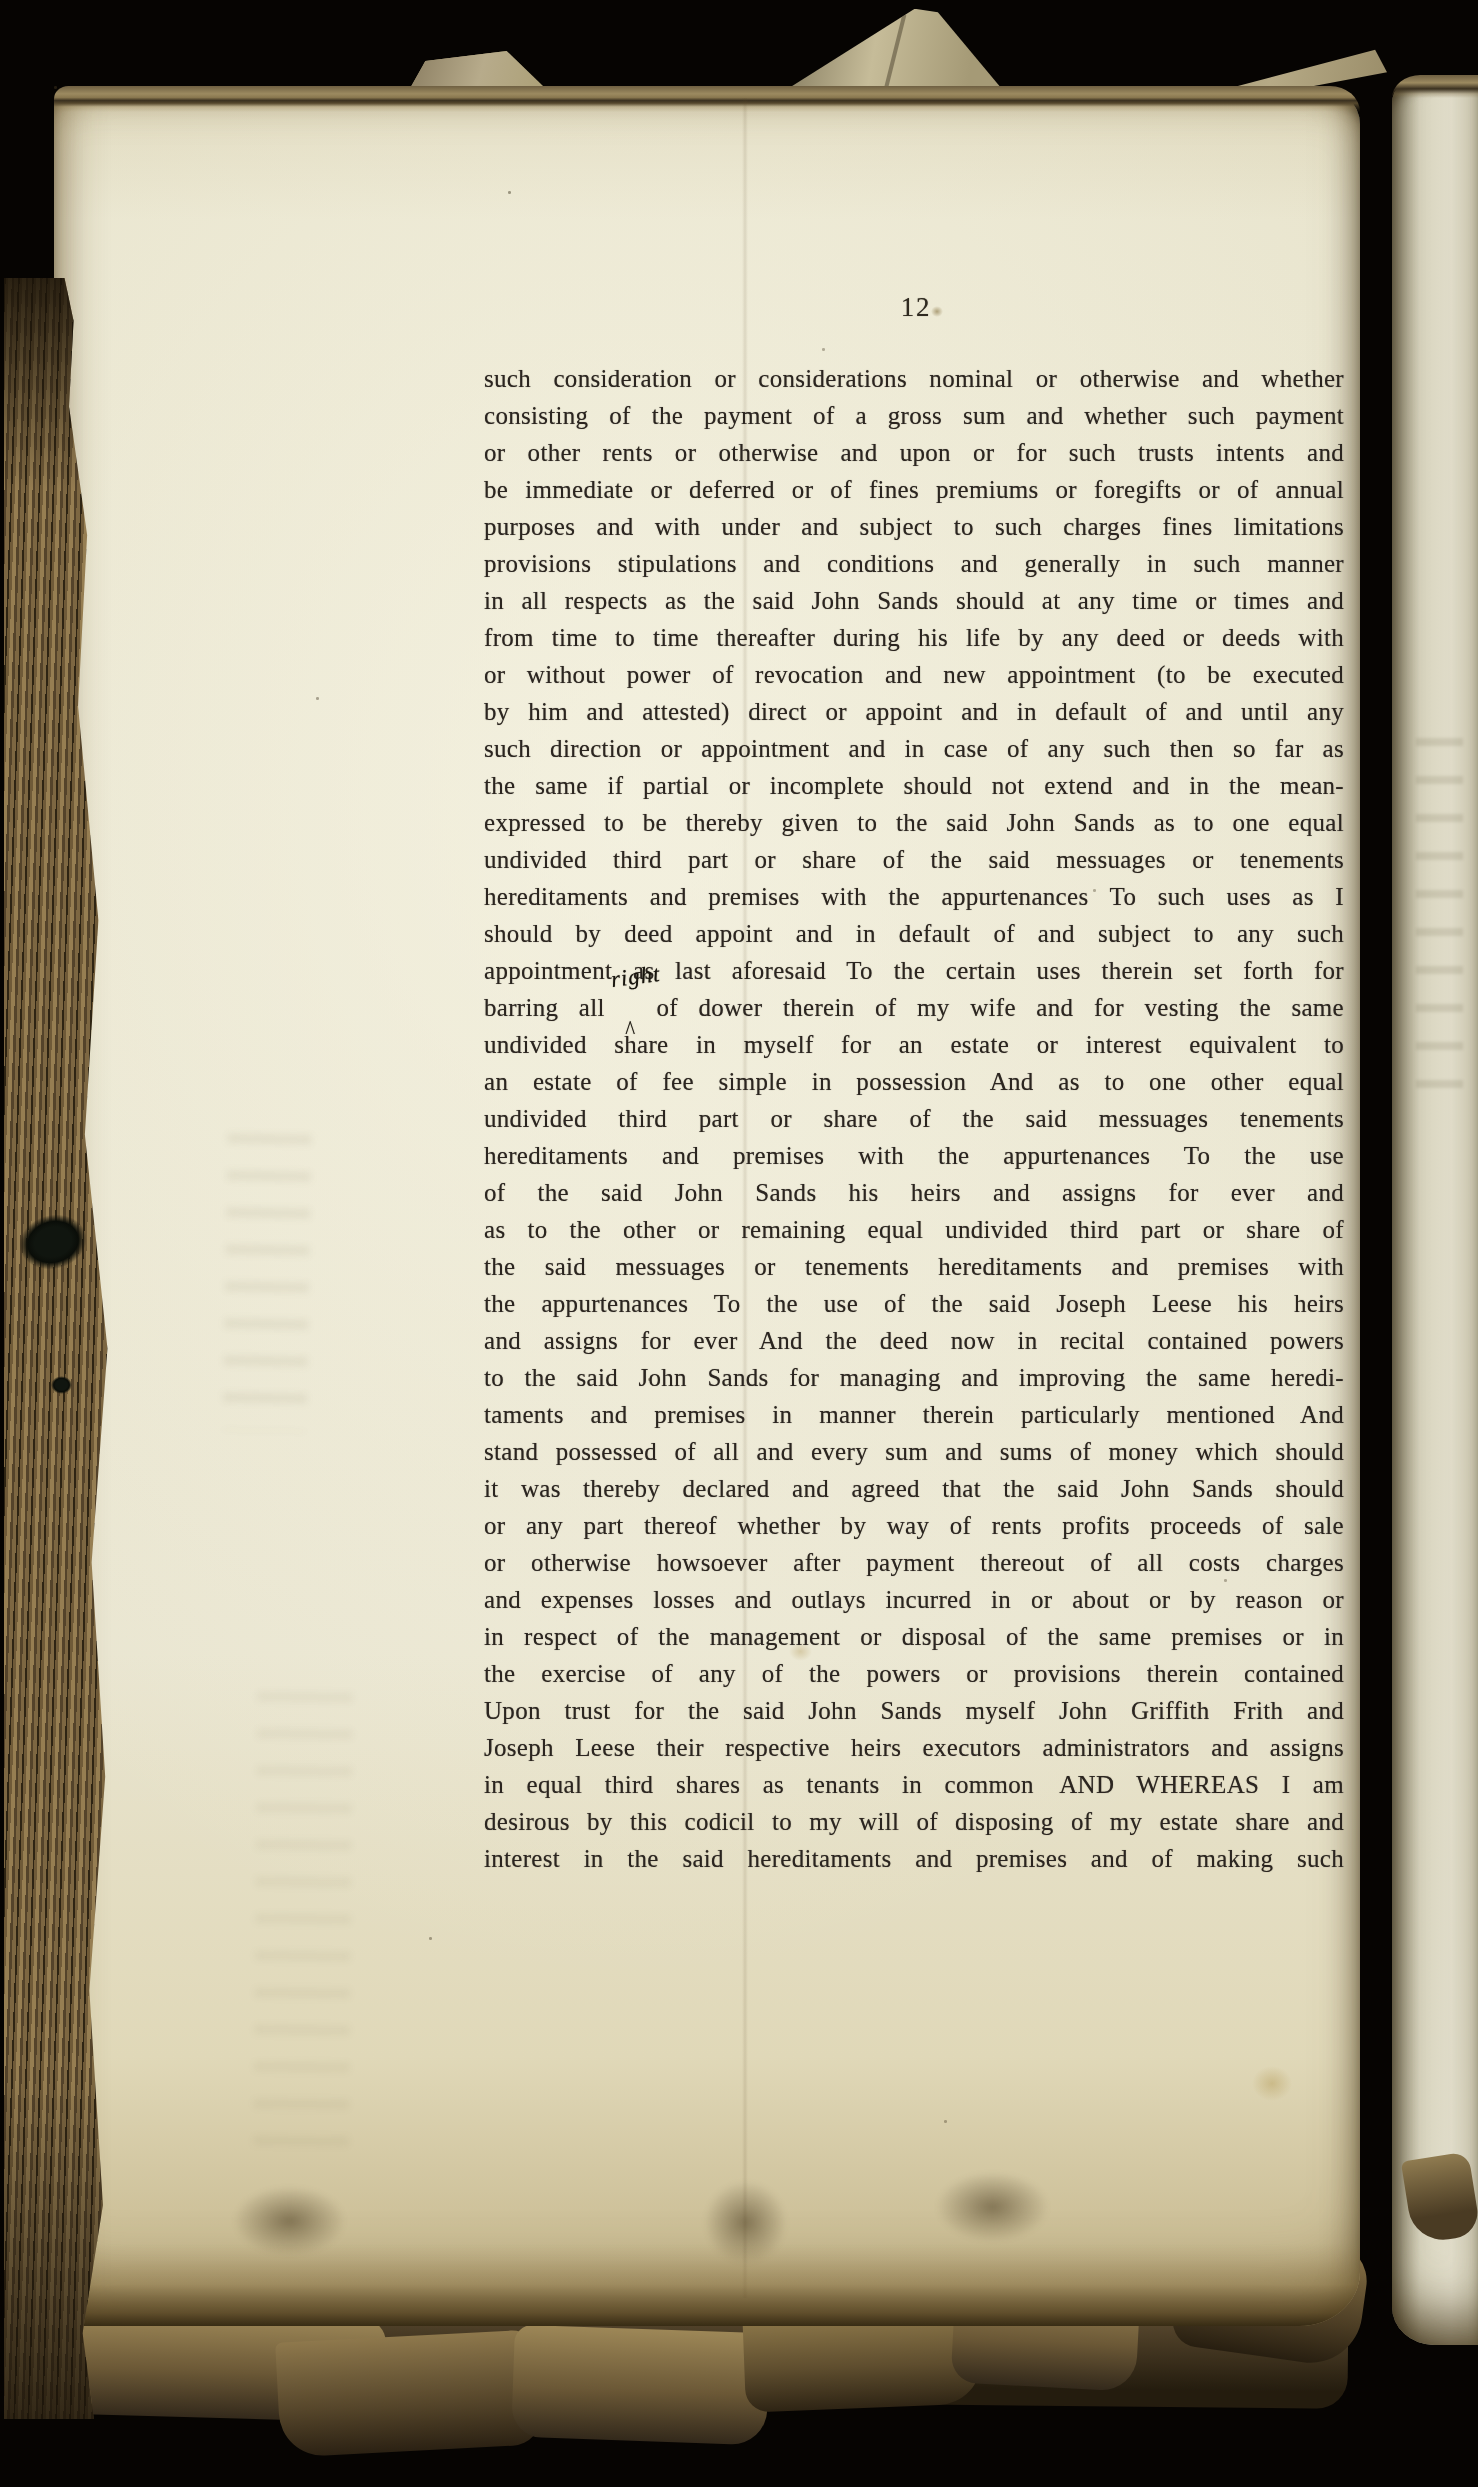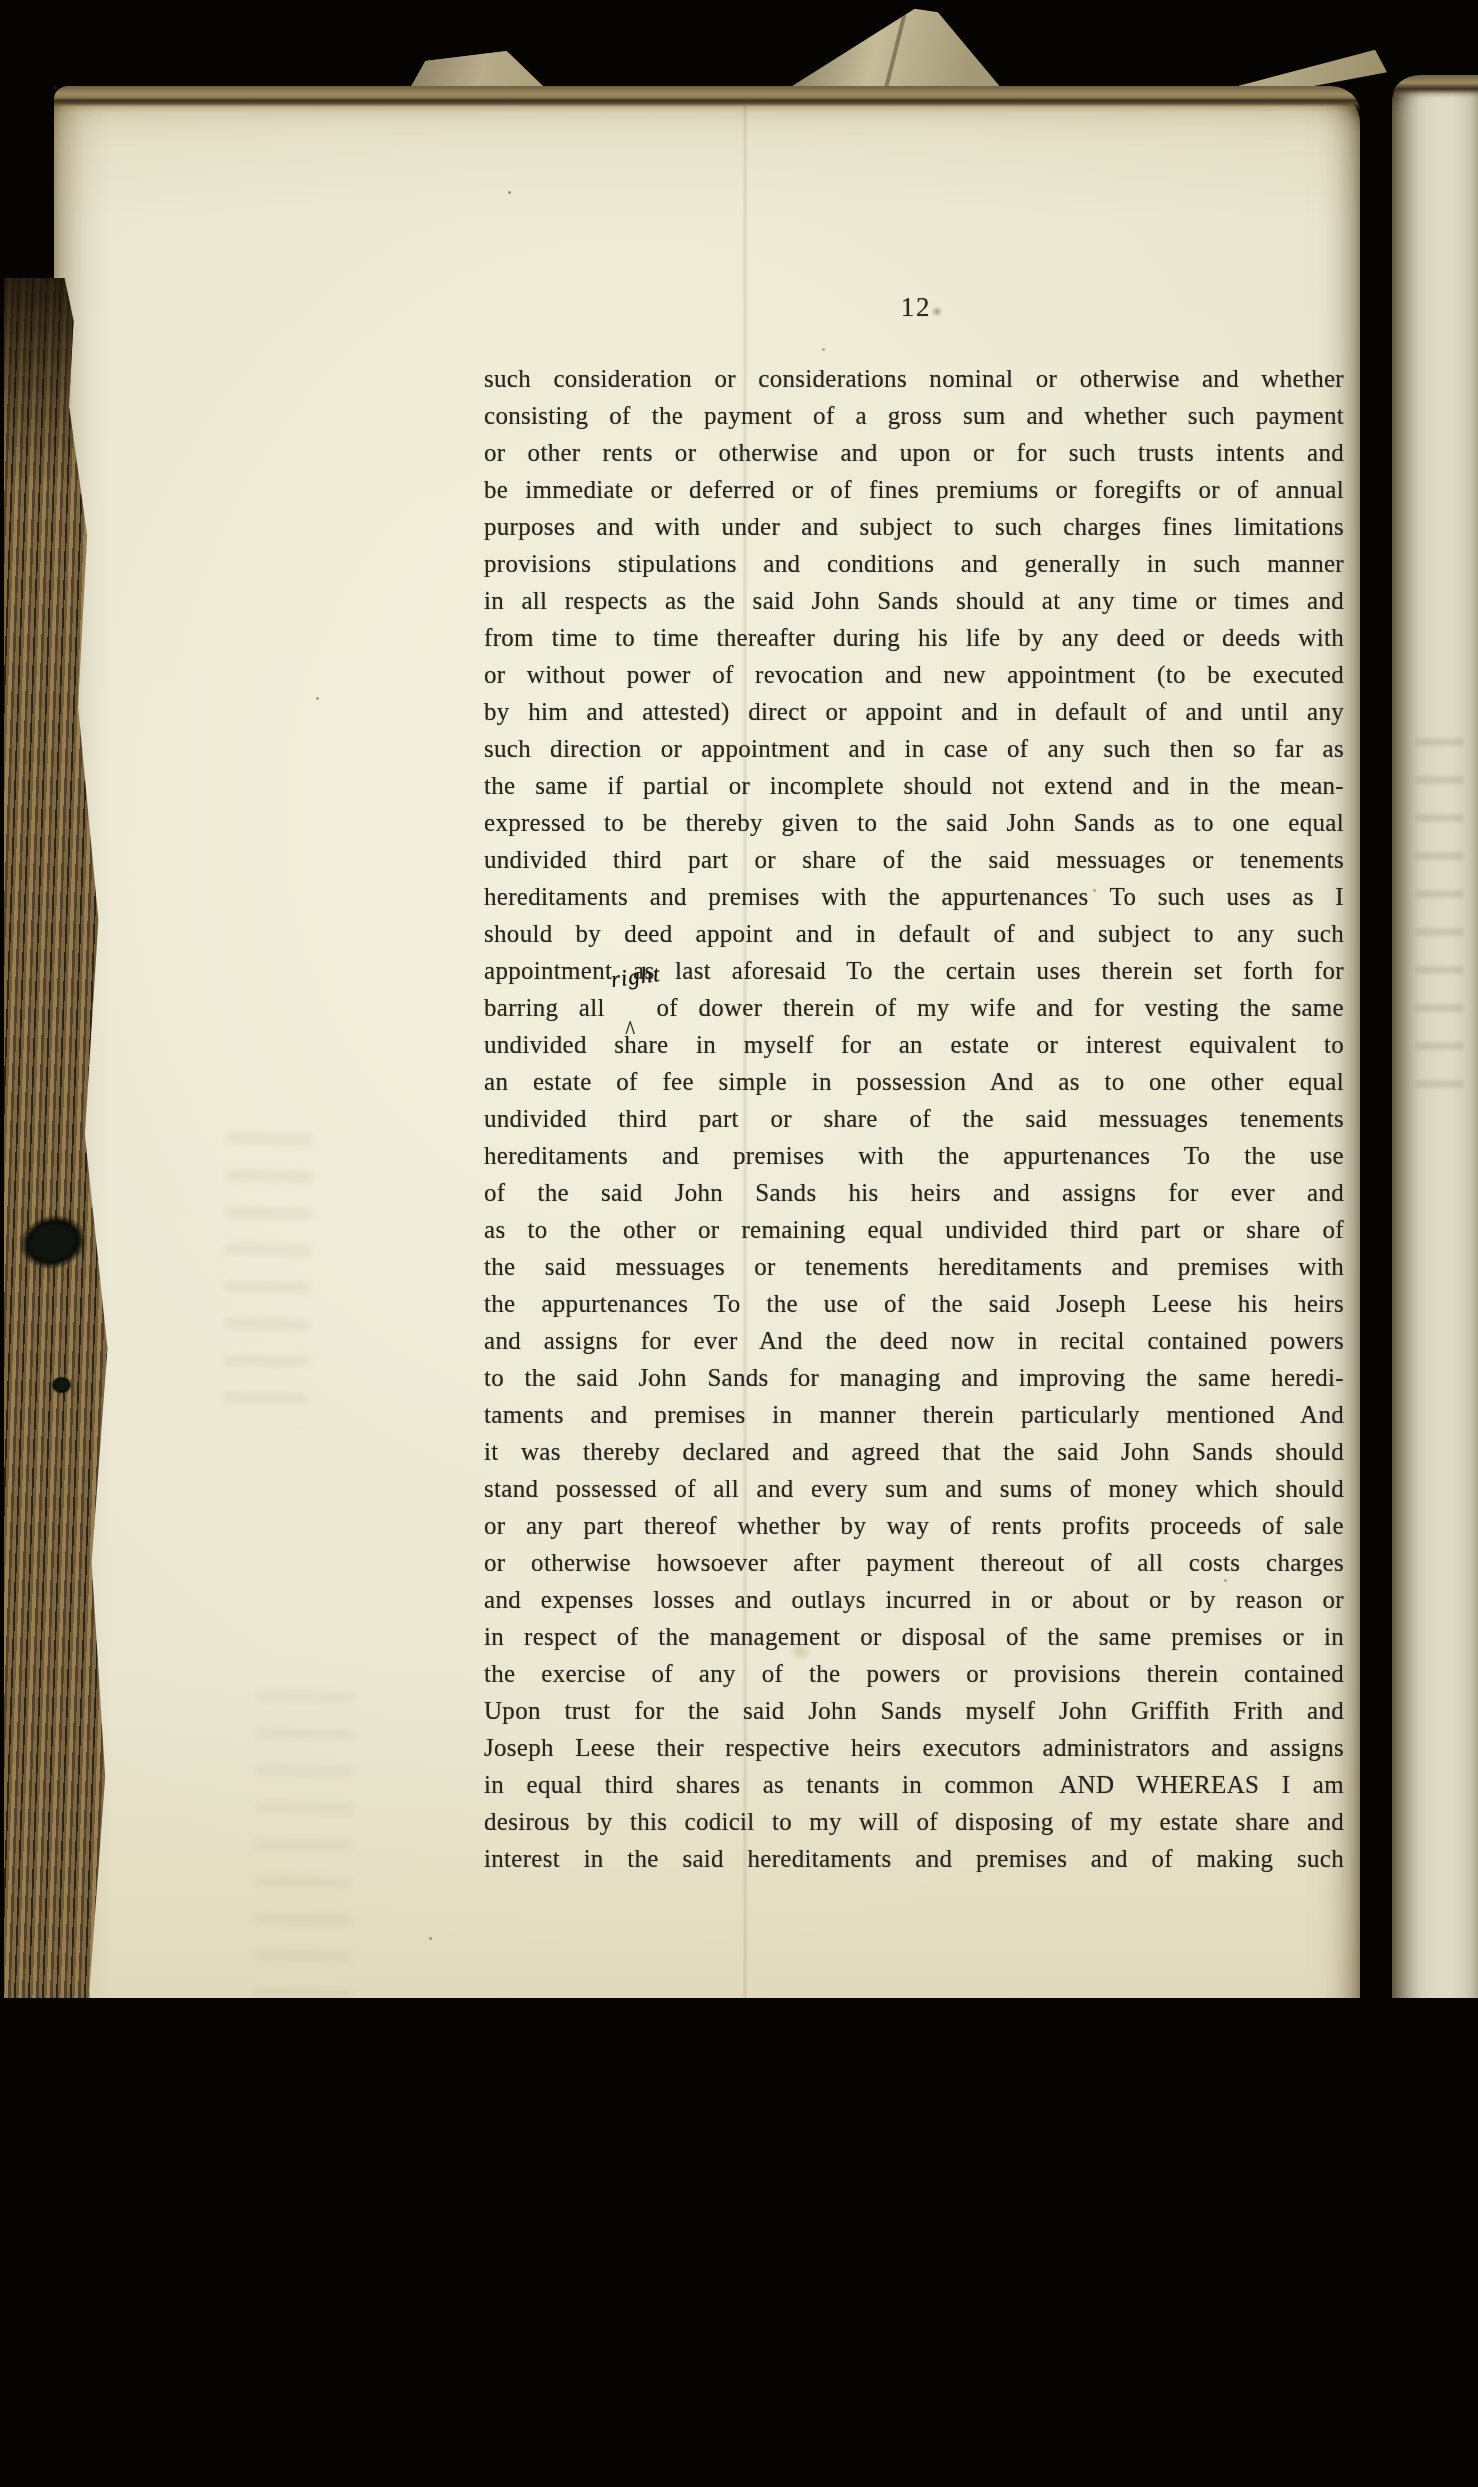--- a/index.html
+++ b/index.html
@@ -3,7 +3,7 @@
 <meta charset="utf-8">
 <style>
   html,body{margin:0;padding:0;background:#060402;}
-  .scene{position:relative;width:1479px;height:1998px;background:#060402;overflow:hidden;
+  .scene{position:relative;width:1479px;height:2487px;background:#060402;overflow:hidden;
          font-family:"Liberation Serif","DejaVu Serif",serif;}
 
   

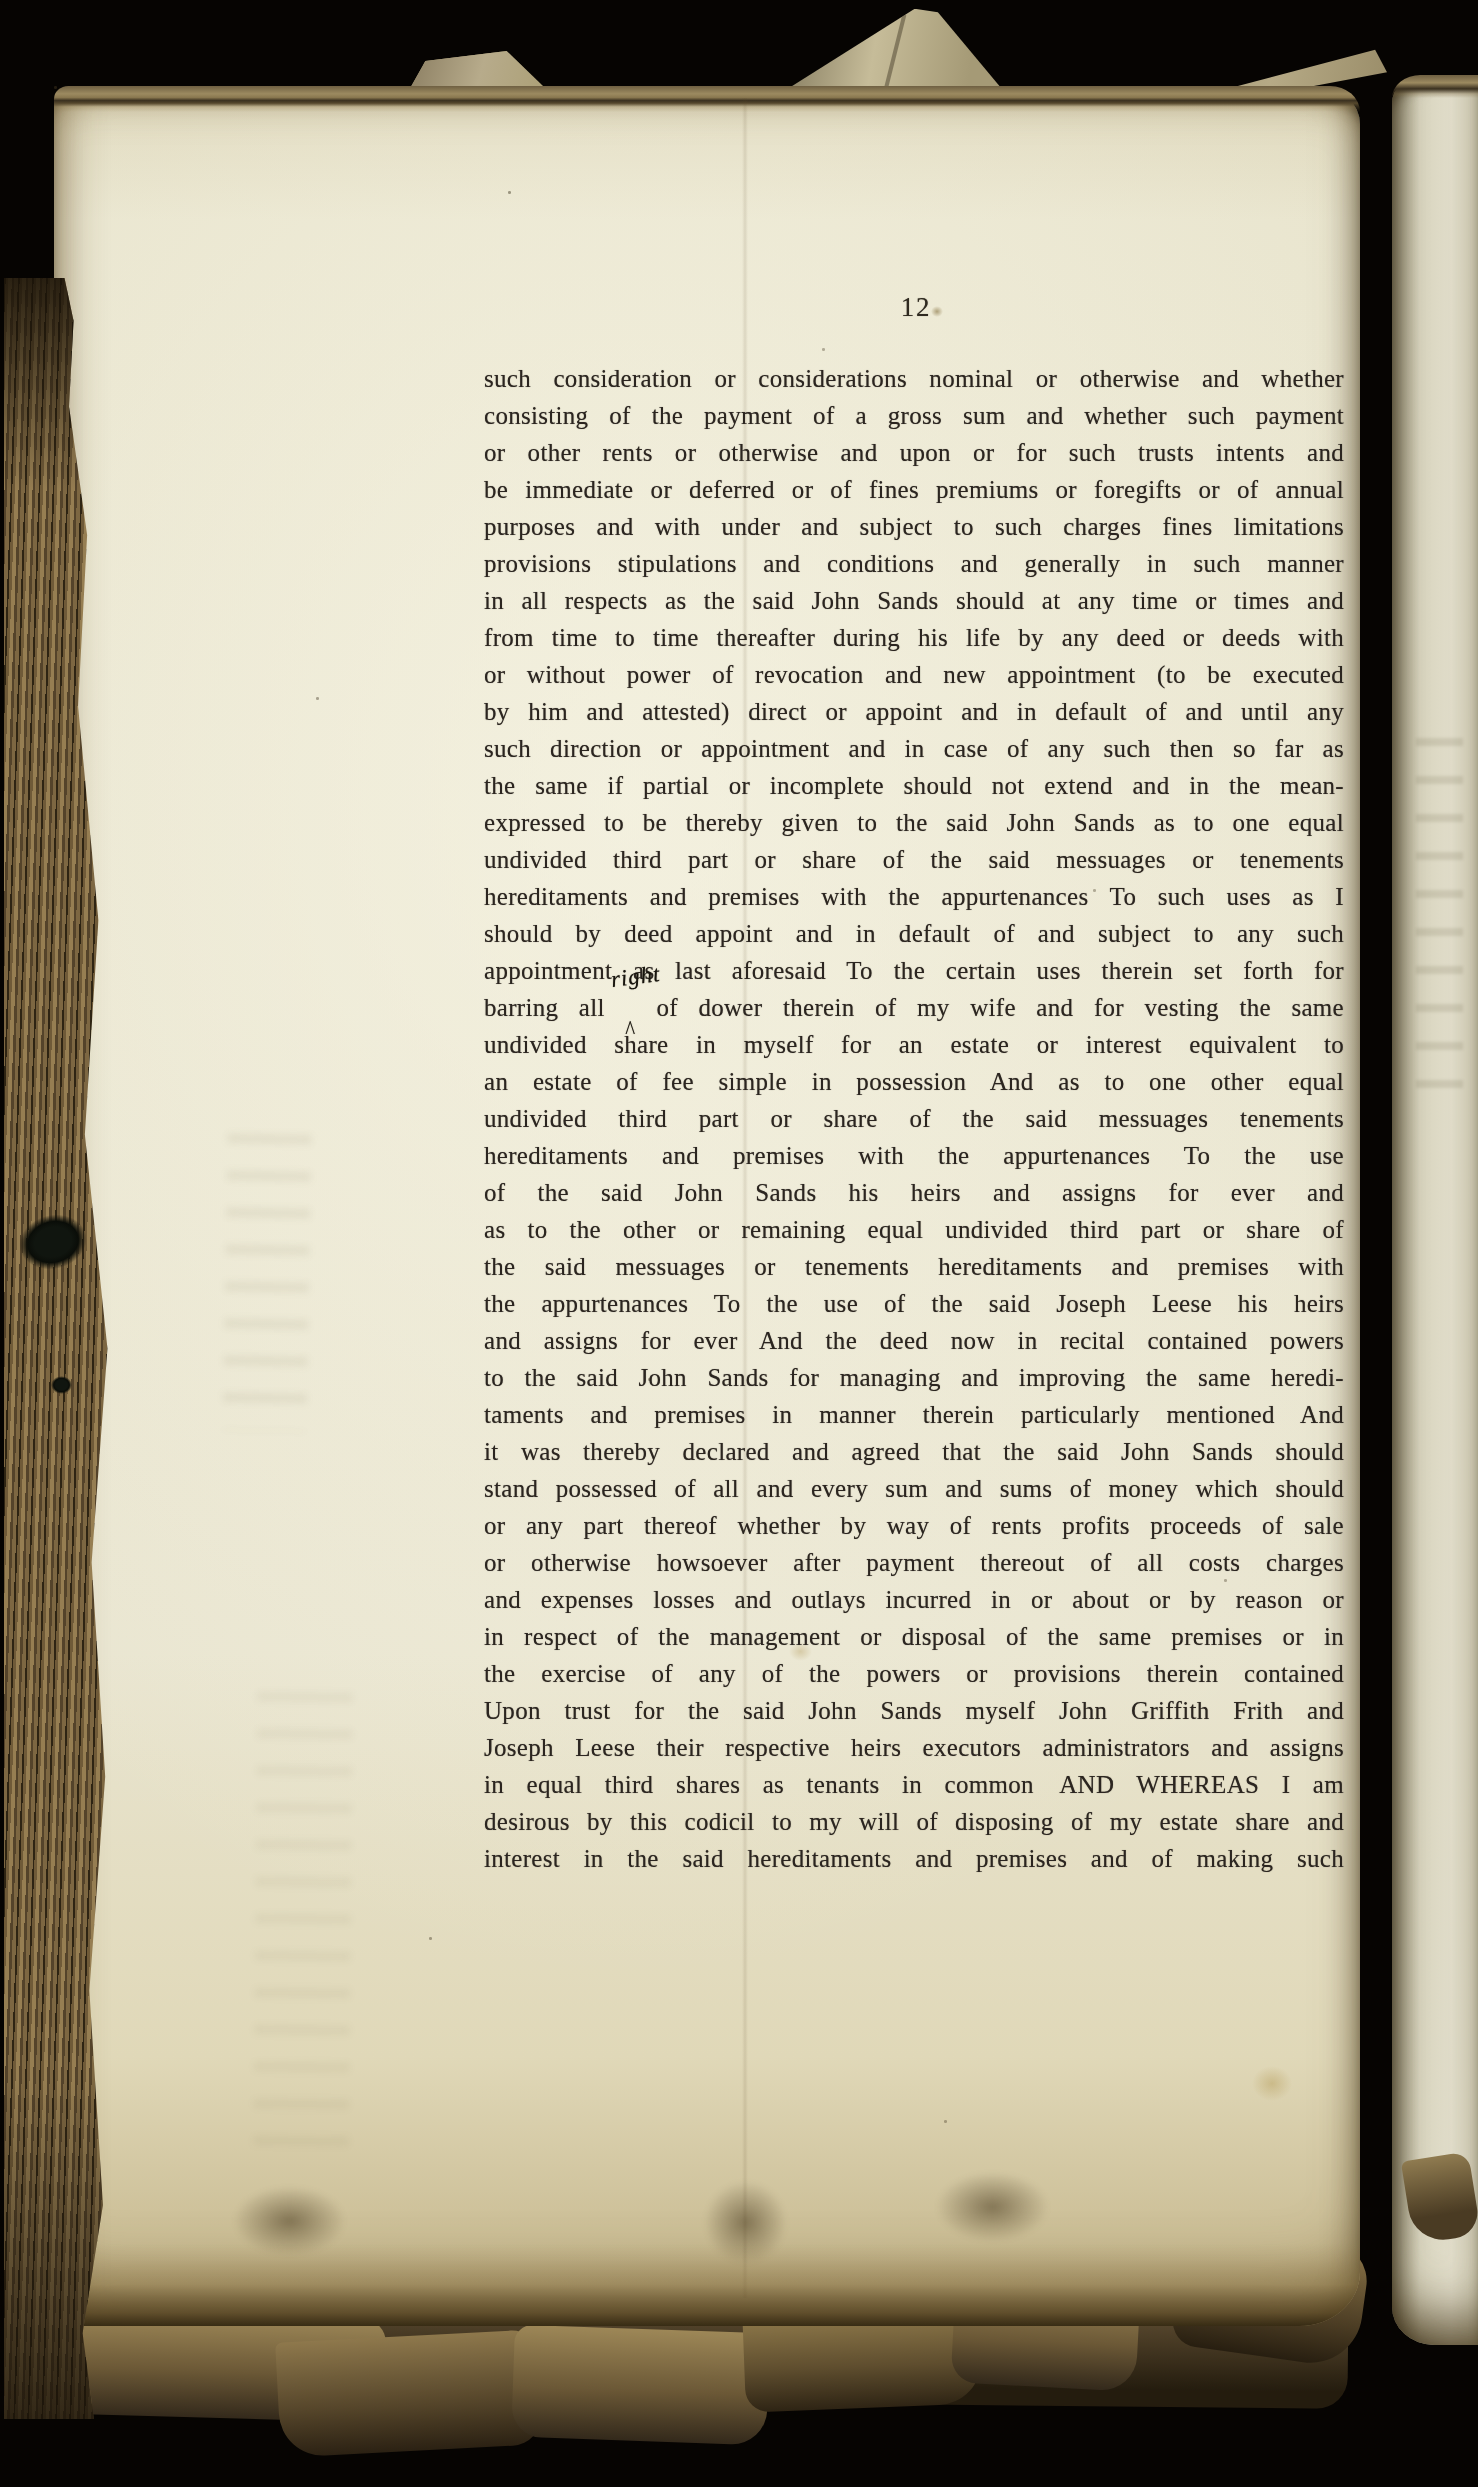--- a/index.html
+++ b/index.html
@@ -180,8 +180,8 @@
           <div class="line">and assigns for ever And the deed now in recital contained powers</div>
           <div class="line">to the said John Sands for managing and improving the same heredi-</div>
           <div class="line">taments and premises in manner therein particularly mentioned And</div>
+          <div class="line">stand possessed of all and every sum and sums of money which should</div>
           <div class="line">it was thereby declared and agreed that the said John Sands should</div>
-          <div class="line">stand possessed of all and every sum and sums of money which should</div>
           <div class="line">or any part thereof whether by way of rents profits proceeds of sale</div>
           <div class="line">or otherwise howsoever after payment thereout of all costs charges</div>
           <div class="line">and expenses losses and outlays incurred in or about or by reason or</div>

